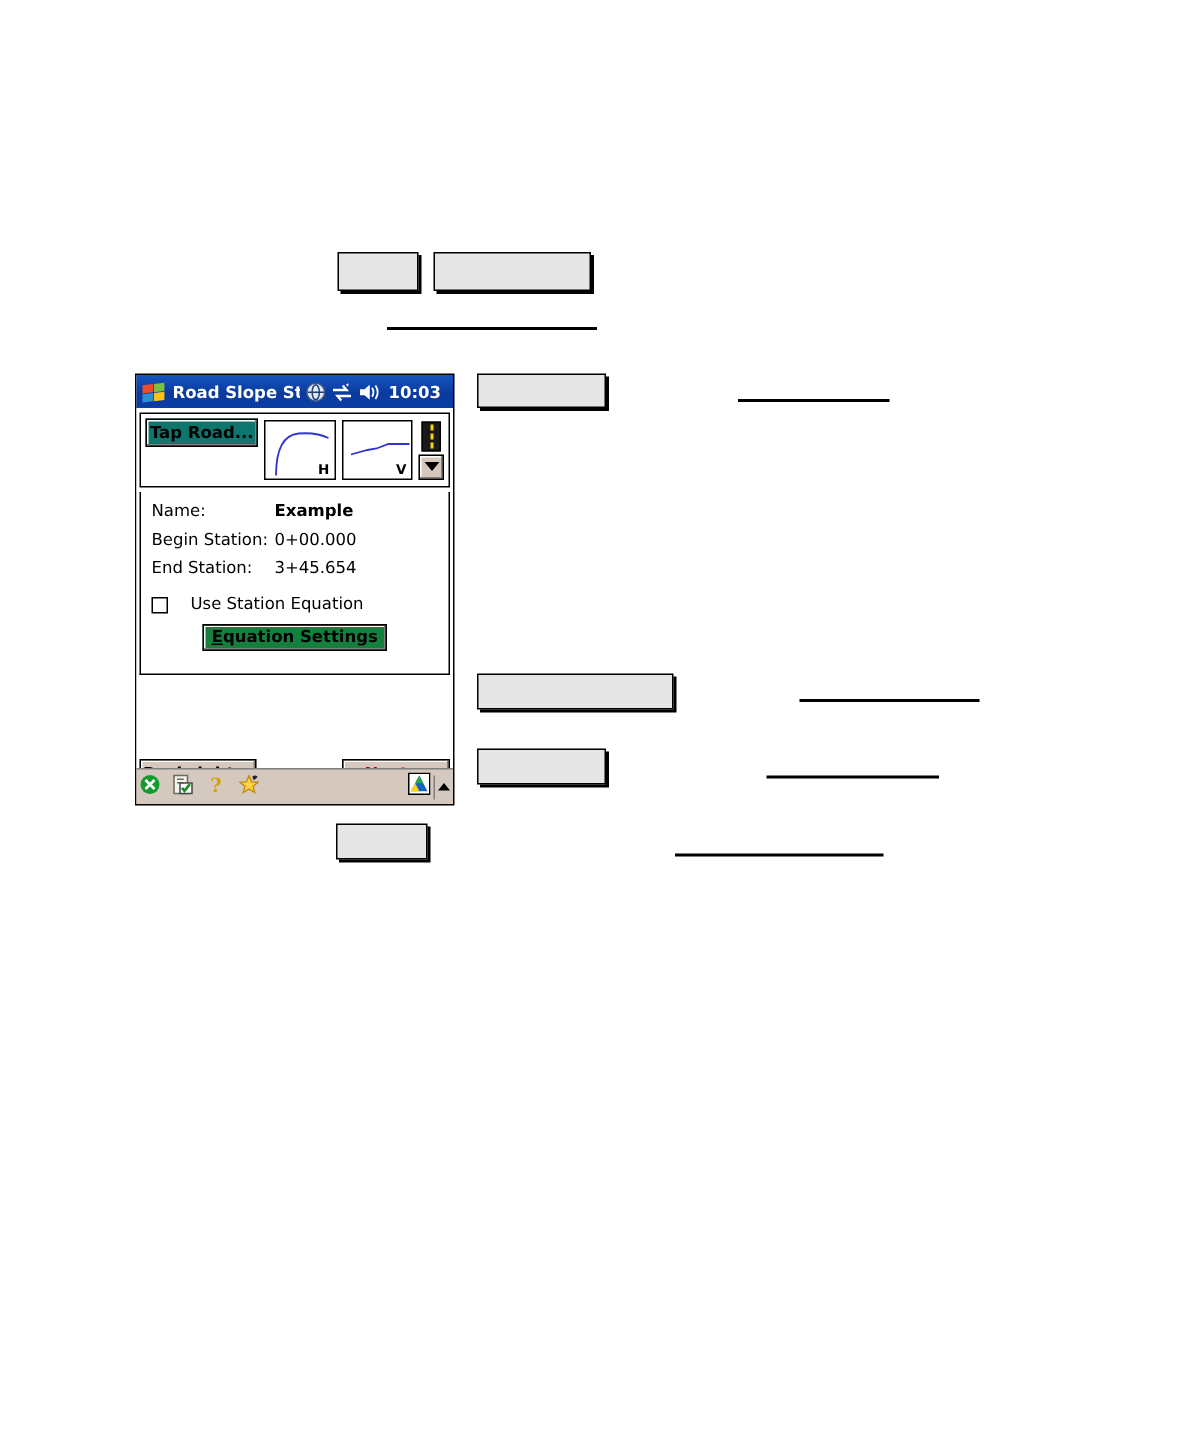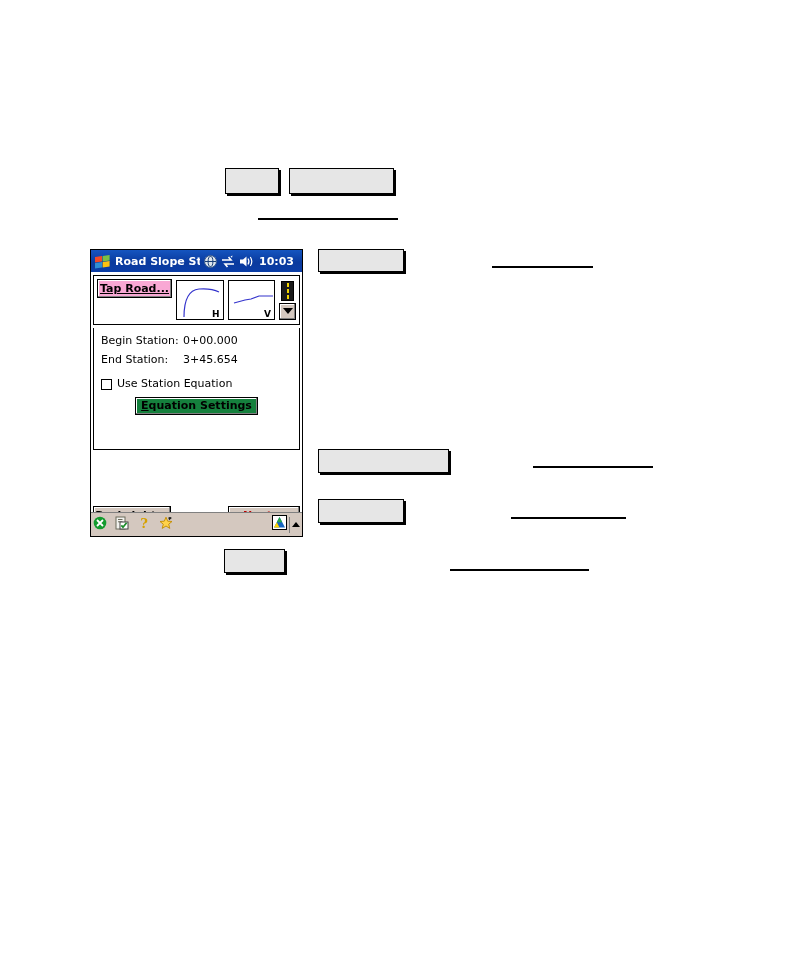--- a/index.html
+++ b/index.html
@@ -105,7 +105,7 @@
   .tap-road-btn {
     width: 79px;
     height: 19px;
-    background: #f9a8d4;
+    background: #0f766e;
     border: 1px solid #000000;
     box-shadow: inset -1px -1px 0 0 #808080, inset 1px 1px 0 0 #ffffff;
     font-size: 11px;
@@ -117,7 +117,6 @@
     align-self: flex-start;
     box-sizing: border-box;
     font-family: "DejaVu Sans", sans-serif;
-    text-decoration: underline;
   }
   .graph-box {
     width: 50px;

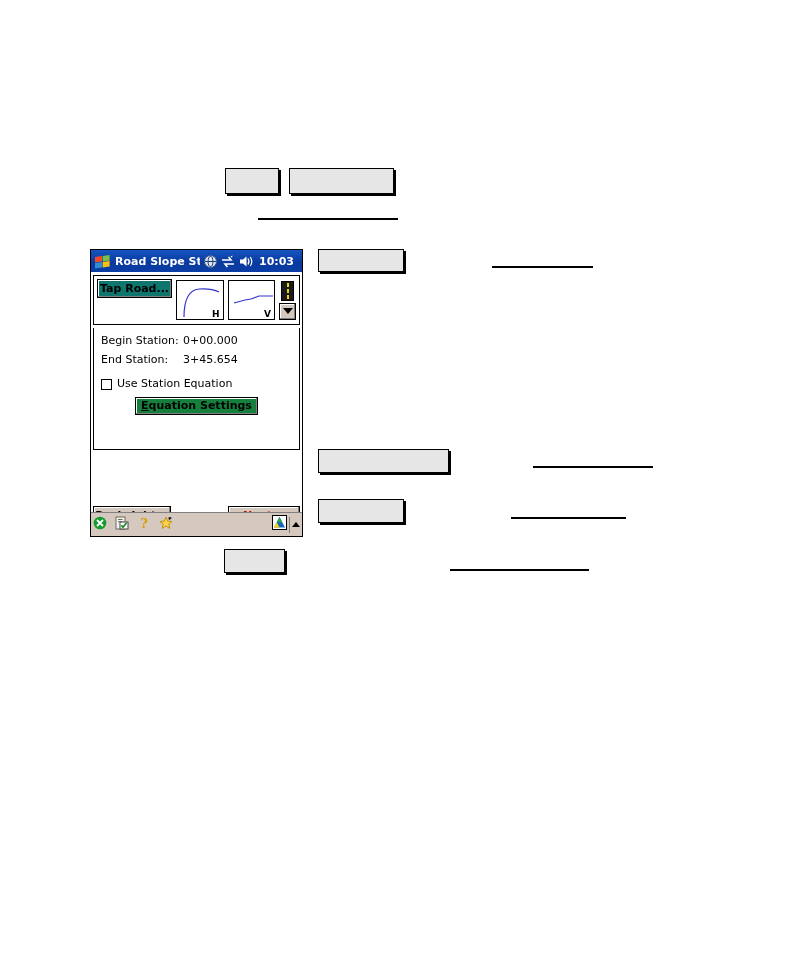--- a/index.html
+++ b/index.html
@@ -396,6 +396,10 @@
 
     <div class="fields">
 
+      <div class="frow">
+        <span class="flabel">Name:</span>
+        <span class="fvalue bold">Example</span>
+      </div>
 
       <div class="frow">
         <span class="flabel">Begin Station:</span>

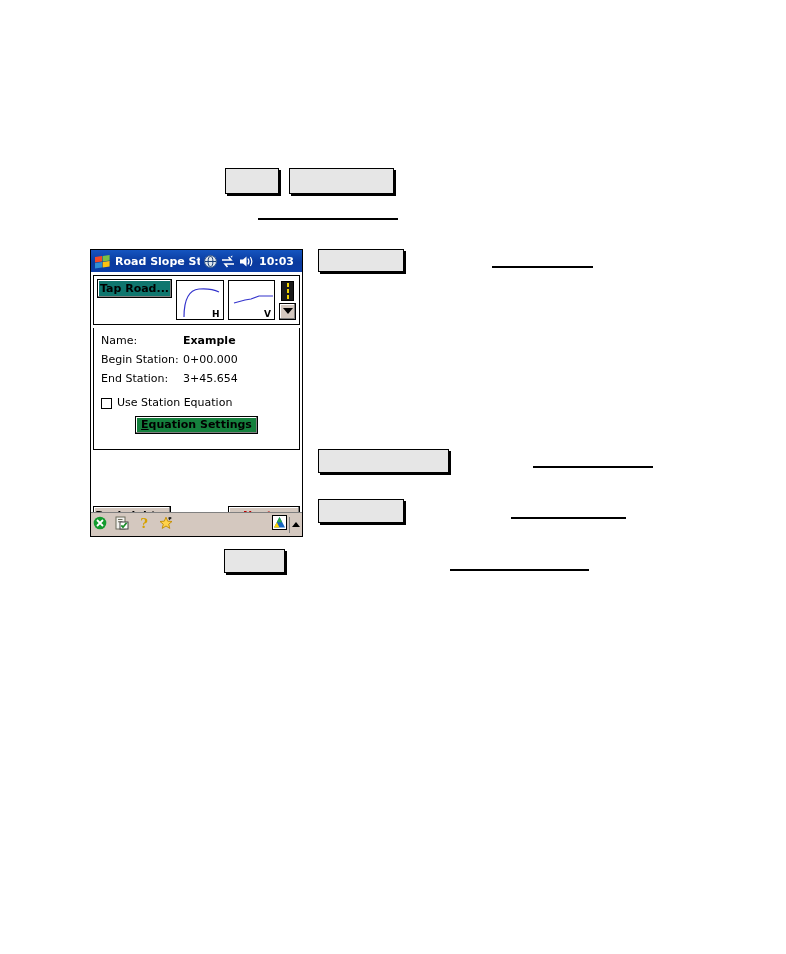--- a/index.html
+++ b/index.html
@@ -204,7 +204,7 @@
     align-items: flex-end;
     padding-left: 7px;
     margin-top: 5px;
-    gap: 5px;
+    gap: 15px;
     font-size: 11px;
   }
   .checkbox {

